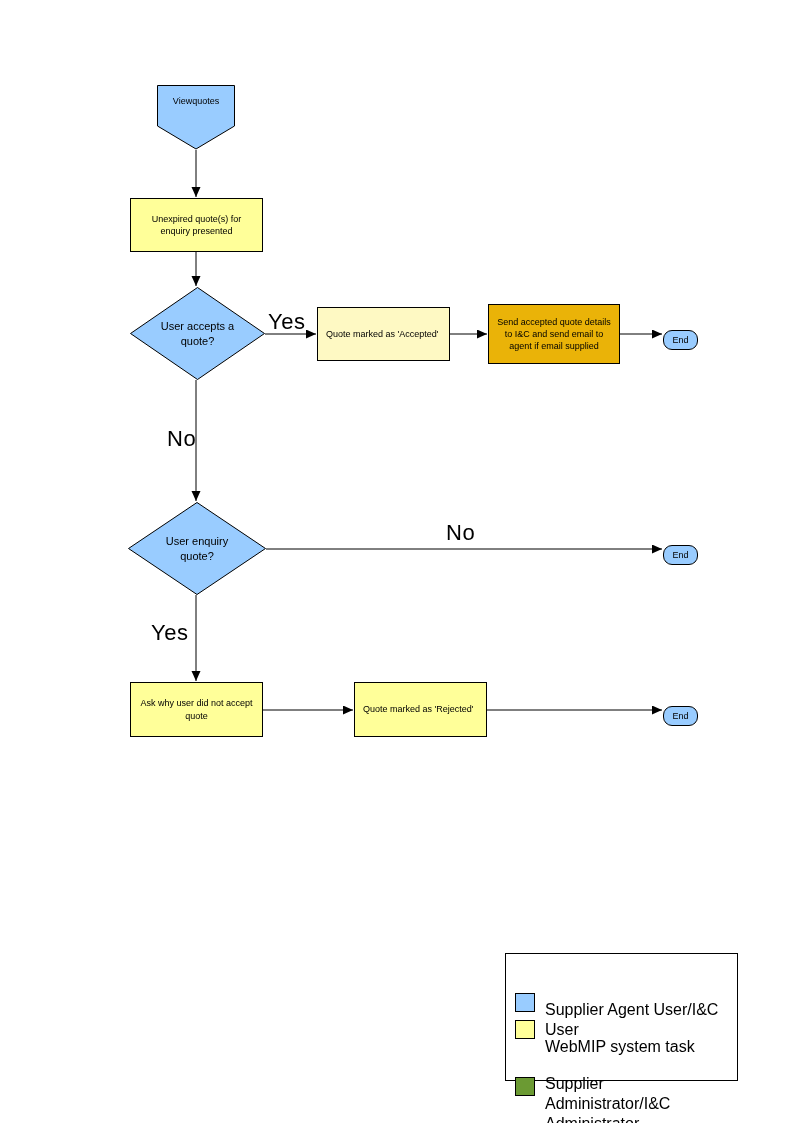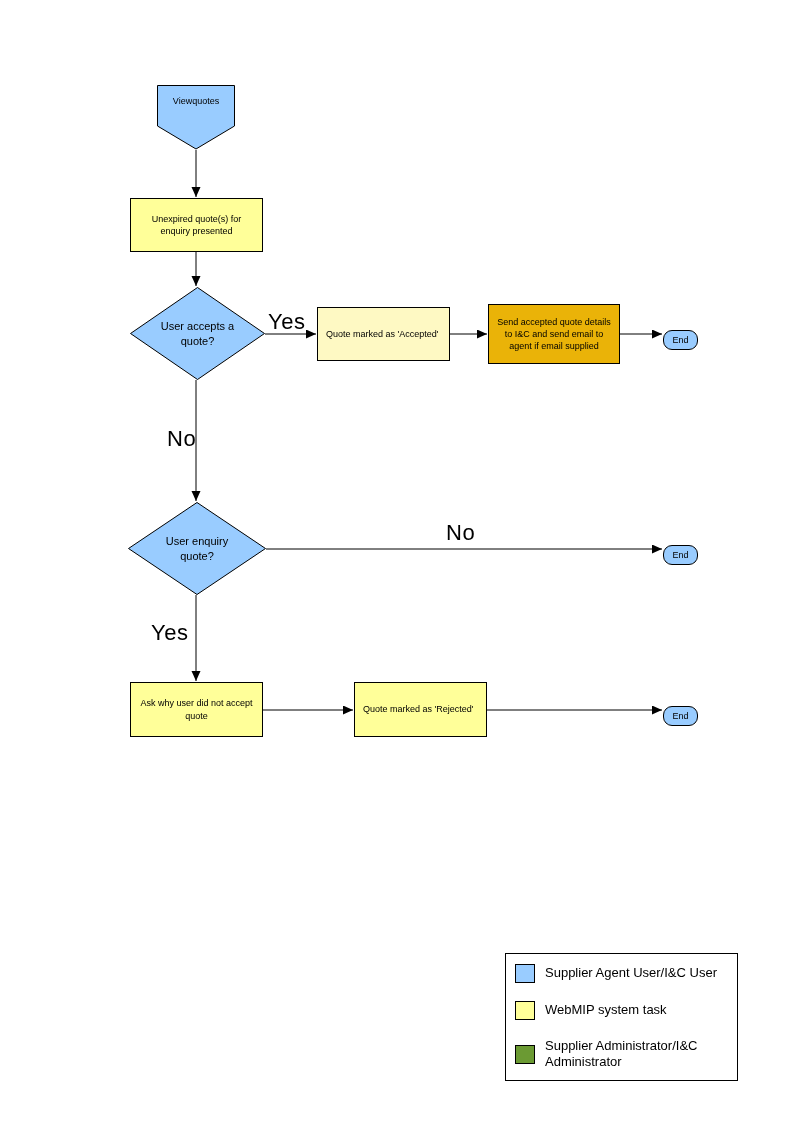--- a/index.html
+++ b/index.html
@@ -65,7 +65,7 @@
     width:20px; height:19px;
     border:1px solid #000; flex:0 0 auto;
   }
-  .legend-label { font-size:13px; line-height:1.25; max-width:186px; }
+  .legend-label { font-size:16px; line-height:1.25; max-width:186px;margin-top:36px; }
 </style>
 </head>
 <body>

